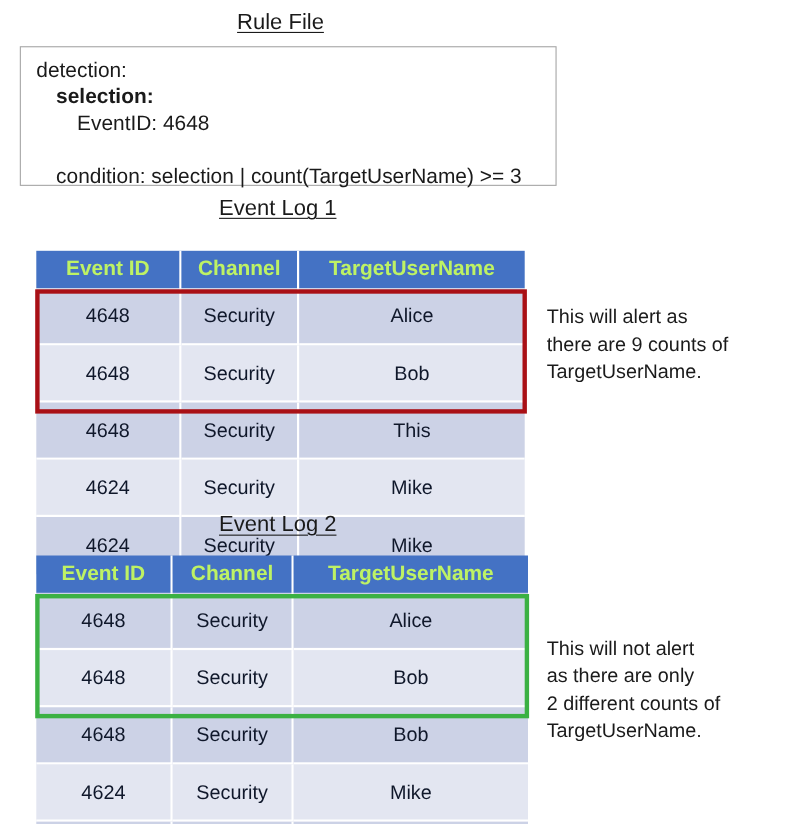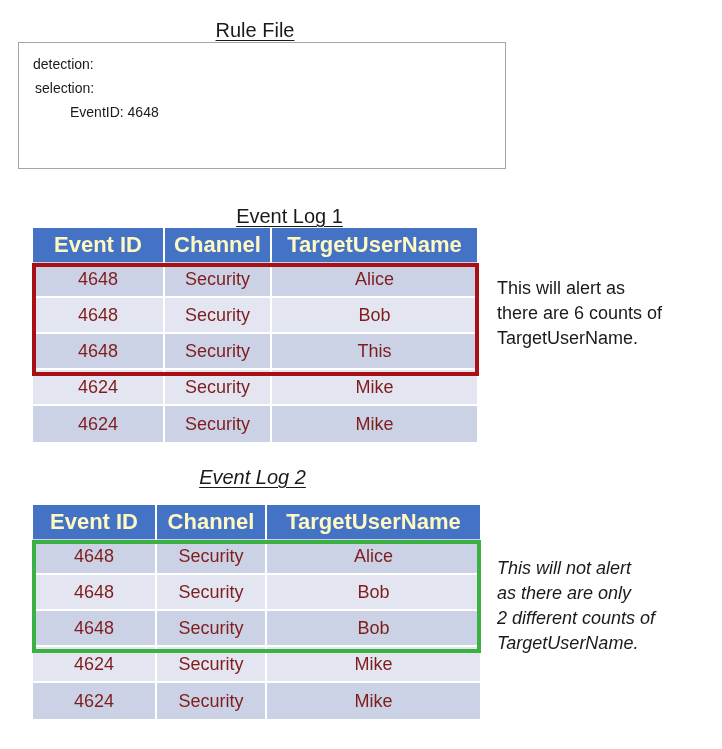--- a/index.html
+++ b/index.html
@@ -27,7 +27,7 @@
     text-decoration-thickness: 1px;
     white-space: nowrap;
   }
-  #rule-file-title  { left: 0;   top: 19px;   width: 510px; text-align: center; }
+  #rule-file-title  { left: 0;   top: 9px;   width: 510px; text-align: center; }
   #event-log-1-title{ left: 0;   top: 205px; width: 505px; text-align: center; padding-left: 37px; }
   #event-log-2-title{ left: 0;   top: 466px; width: 505px; text-align: center; font-style: italic; }
 

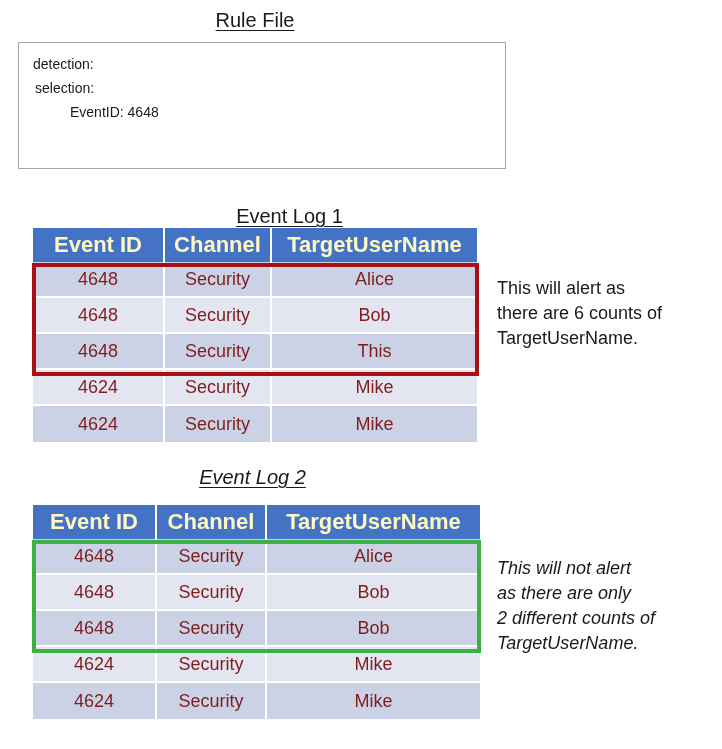--- a/index.html
+++ b/index.html
@@ -44,7 +44,7 @@
   }
   .rule-line {
     position: absolute;
-    font-size: 14px;
+    font-size: 19px;
     line-height: 17px;
     color: #1a1a1a;
     white-space: pre;

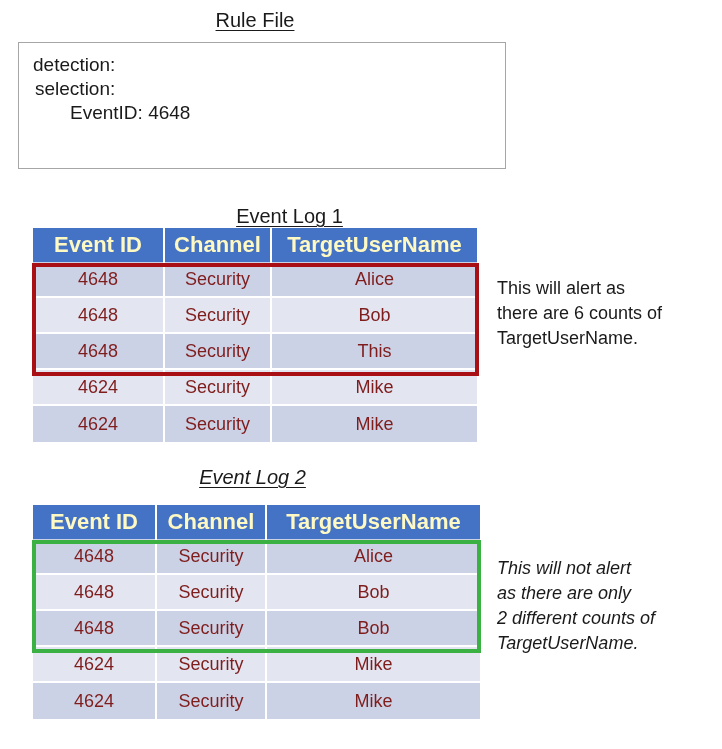--- a/index.html
+++ b/index.html
@@ -50,7 +50,7 @@
     white-space: pre;
   }
   #rule-line-0 { left: 14px; top: 13px; }
-  #rule-line-1 { left: 16px; top: 37px; }
+  #rule-line-1 { left: 32px; top: 37px; font-weight: bold; }
   #rule-line-2 { left: 51px; top: 61px; text-align: center; }
   #rule-line-3 { left: 51px; top: 85px; }
   #rule-line-4 { left: 32px; top: 109px; }

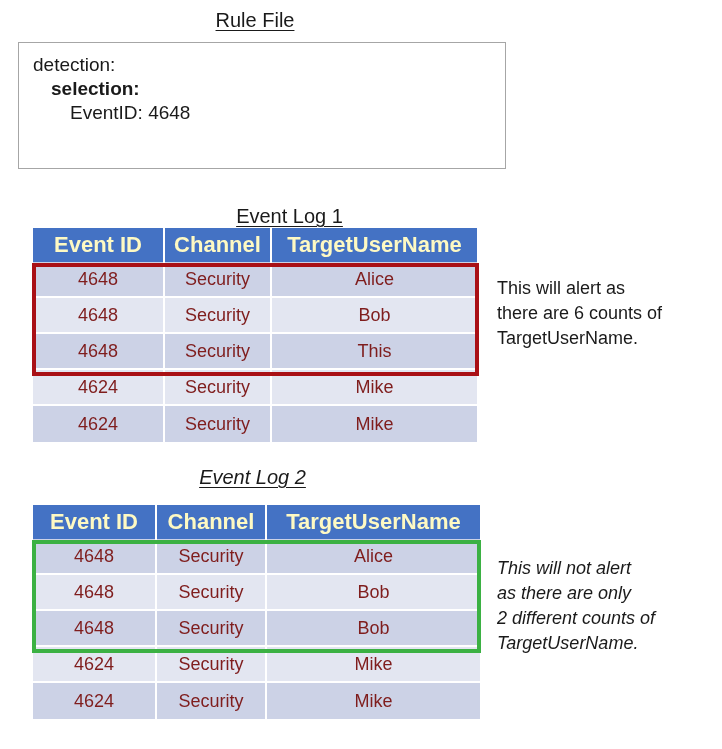--- a/index.html
+++ b/index.html
@@ -142,6 +142,7 @@
   <div class="rule-line" id="rule-line-0">detection:</div>
   <div class="rule-line" id="rule-line-1">selection:</div>
   <div class="rule-line" id="rule-line-2">EventID: 4648</div>
+  <div class="rule-line" id="rule-line-4">condition: selection | count(TargetUserName) &gt;= 3</div>
 </div>
 
 <div class="section-title" id="event-log-1-title">Event Log 1</div>

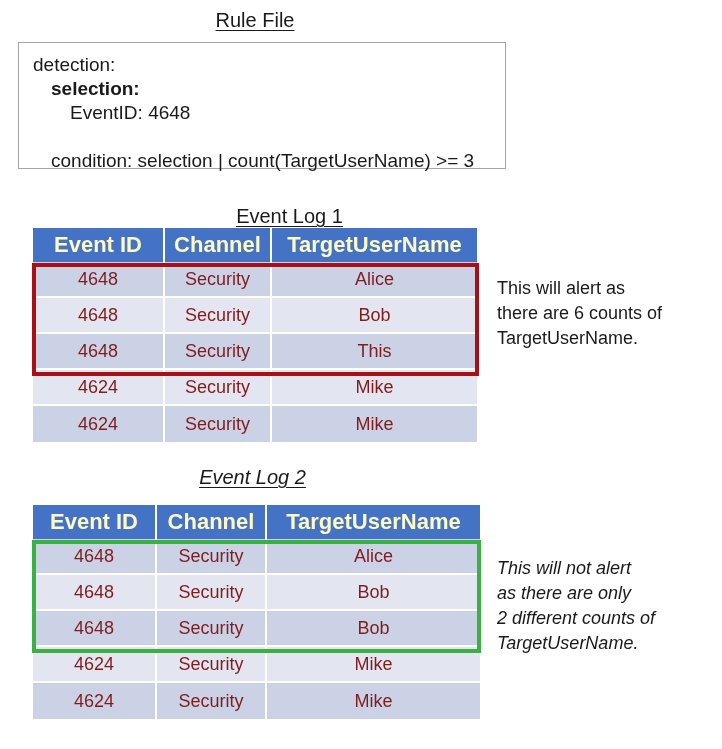--- a/index.html
+++ b/index.html
@@ -28,7 +28,7 @@
     white-space: nowrap;
   }
   #rule-file-title  { left: 0;   top: 9px;   width: 510px; text-align: center; }
-  #event-log-1-title{ left: 0;   top: 205px; width: 505px; text-align: center; padding-left: 37px; }
+  #event-log-1-title{ left: 0;   top: 178px; width: 505px; text-align: center; }
   #event-log-2-title{ left: 0;   top: 466px; width: 505px; text-align: center; font-style: italic; }
 
   

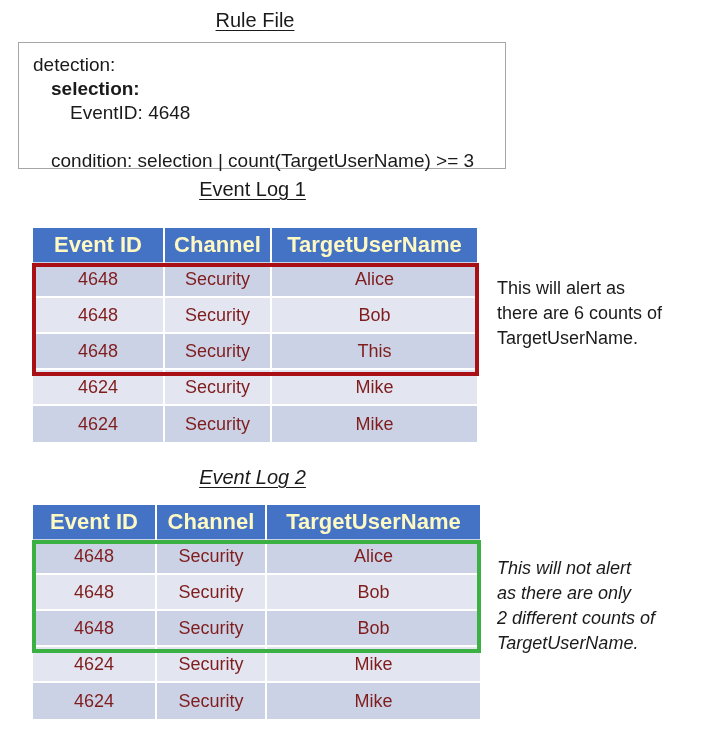--- a/index.html
+++ b/index.html
@@ -67,8 +67,8 @@
 
   .log-table th {
     background: #4472c4;
-    color: #fef9c3;
-    font-size: 22px;
+    color: #bef264;
+    font-size: 19px;
     font-weight: bold;
     height: 34px;
     padding: 0;

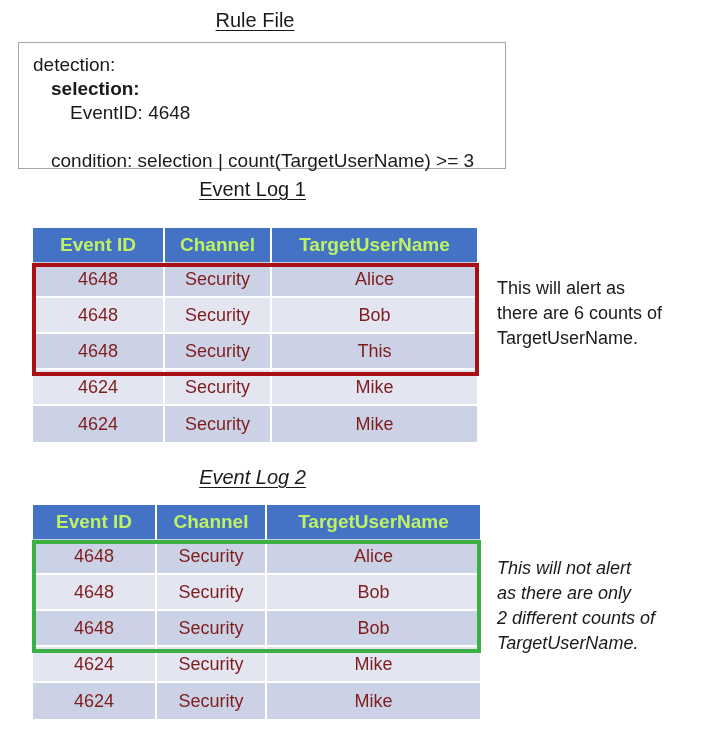--- a/index.html
+++ b/index.html
@@ -81,10 +81,10 @@
 
   .log-table td {
     font-size: 18px;
-    height: 36px;
+    height: 52px;
     padding: 0;
     text-align: center;
-    color: #7f1d1d;
+    color: #0f172a;
     border-right: 2px solid #ffffff;
     border-bottom: 2px solid #ffffff;
     box-sizing: border-box;

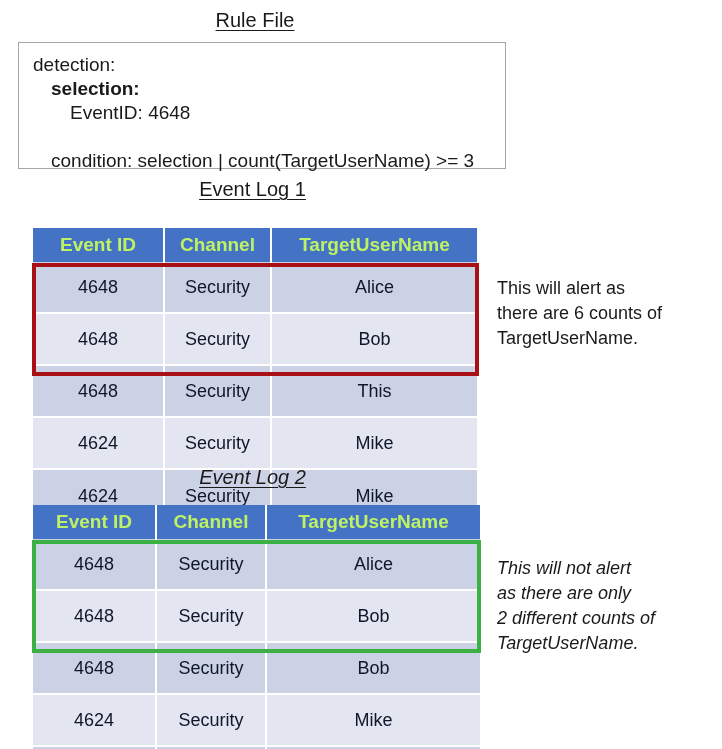--- a/index.html
+++ b/index.html
@@ -187,7 +187,7 @@
 <div class="highlight-box" id="highlight-alert" style="border-color: rgb(169, 16, 22);"></div>
 
 <div class="annotation" id="annotation-1">This will alert as
-there are 6 counts of
+there are 9 counts of
 TargetUserName.</div>
 
 <div class="section-title" id="event-log-2-title">Event Log 2</div>

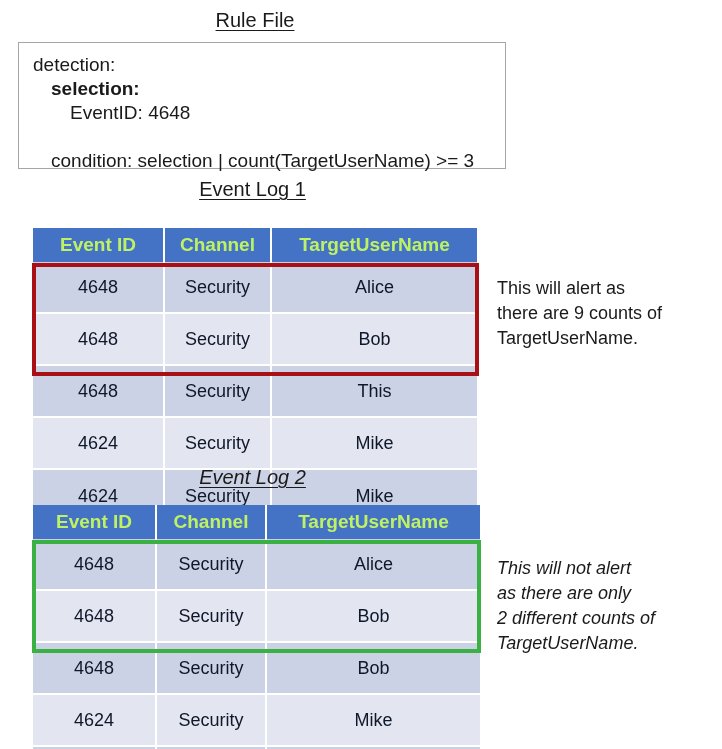--- a/index.html
+++ b/index.html
@@ -29,7 +29,7 @@
   }
   #rule-file-title  { left: 0;   top: 9px;   width: 510px; text-align: center; }
   #event-log-1-title{ left: 0;   top: 178px; width: 505px; text-align: center; }
-  #event-log-2-title{ left: 0;   top: 466px; width: 505px; text-align: center; font-style: italic; }
+  #event-log-2-title{ left: 0;   top: 466px; width: 505px; text-align: center; }
 
   
   #rule-file-box {

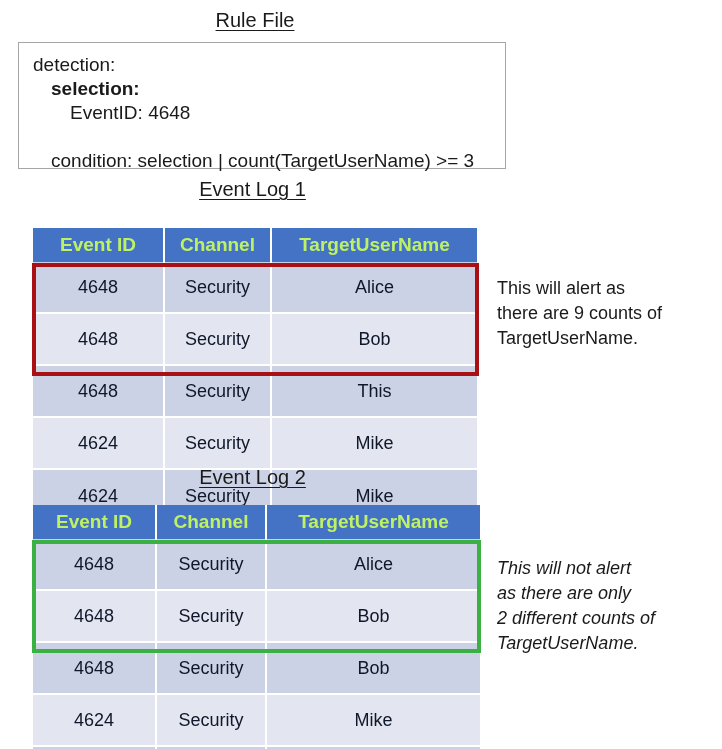--- a/index.html
+++ b/index.html
@@ -131,7 +131,7 @@
     white-space: pre-line;
   }
   #annotation-1 { left: 497px; top: 276px; width: 225px; }
-  #annotation-2 { left: 497px; top: 556px; width: 225px; font-style: italic; }
+  #annotation-2 { left: 497px; top: 577px; width: 225px; }
 </style>
 </head>
 <body>

